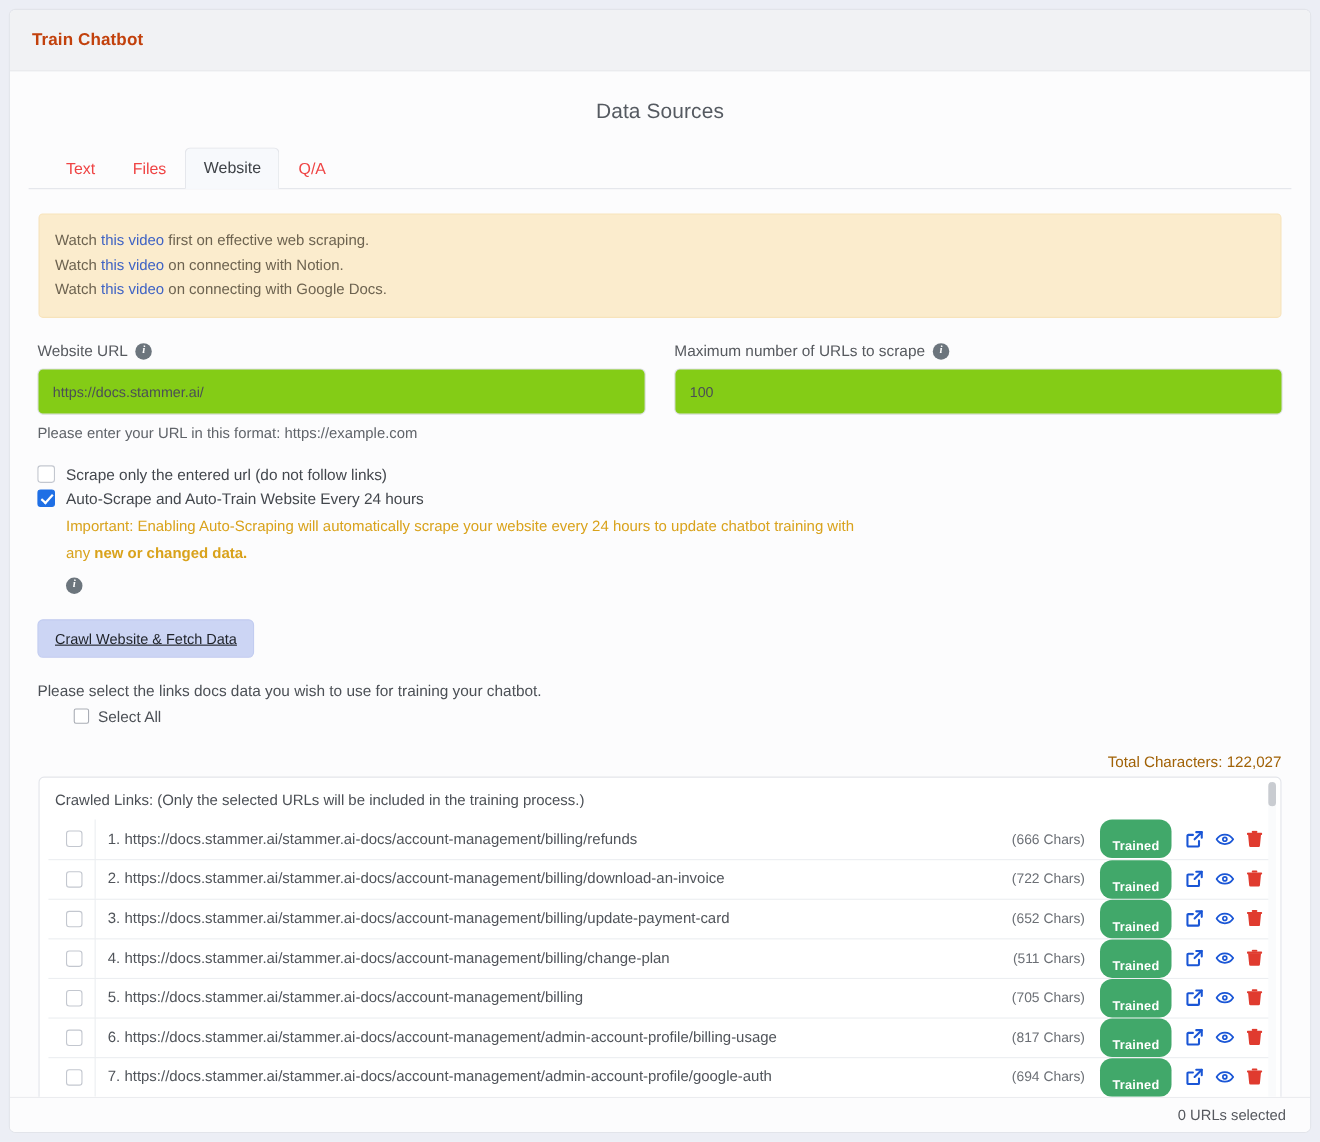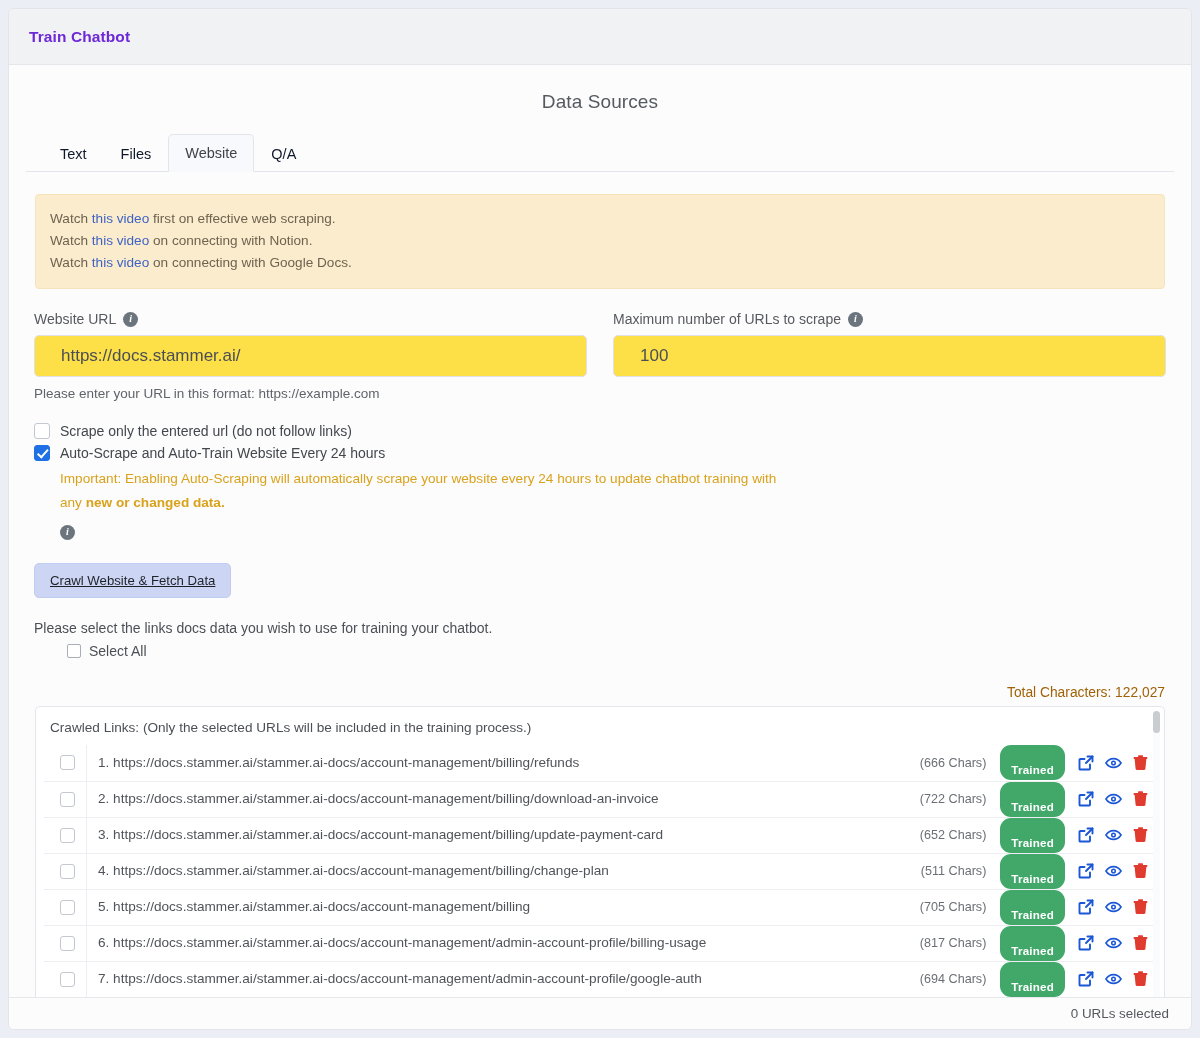--- a/index.html
+++ b/index.html
@@ -40,7 +40,7 @@
   .card-header .title {
     font-size: 15.5px;
     font-weight: bold;
-    color: #6d28d9;
+    color: #c2410c;
     letter-spacing: .1px;
   }
   

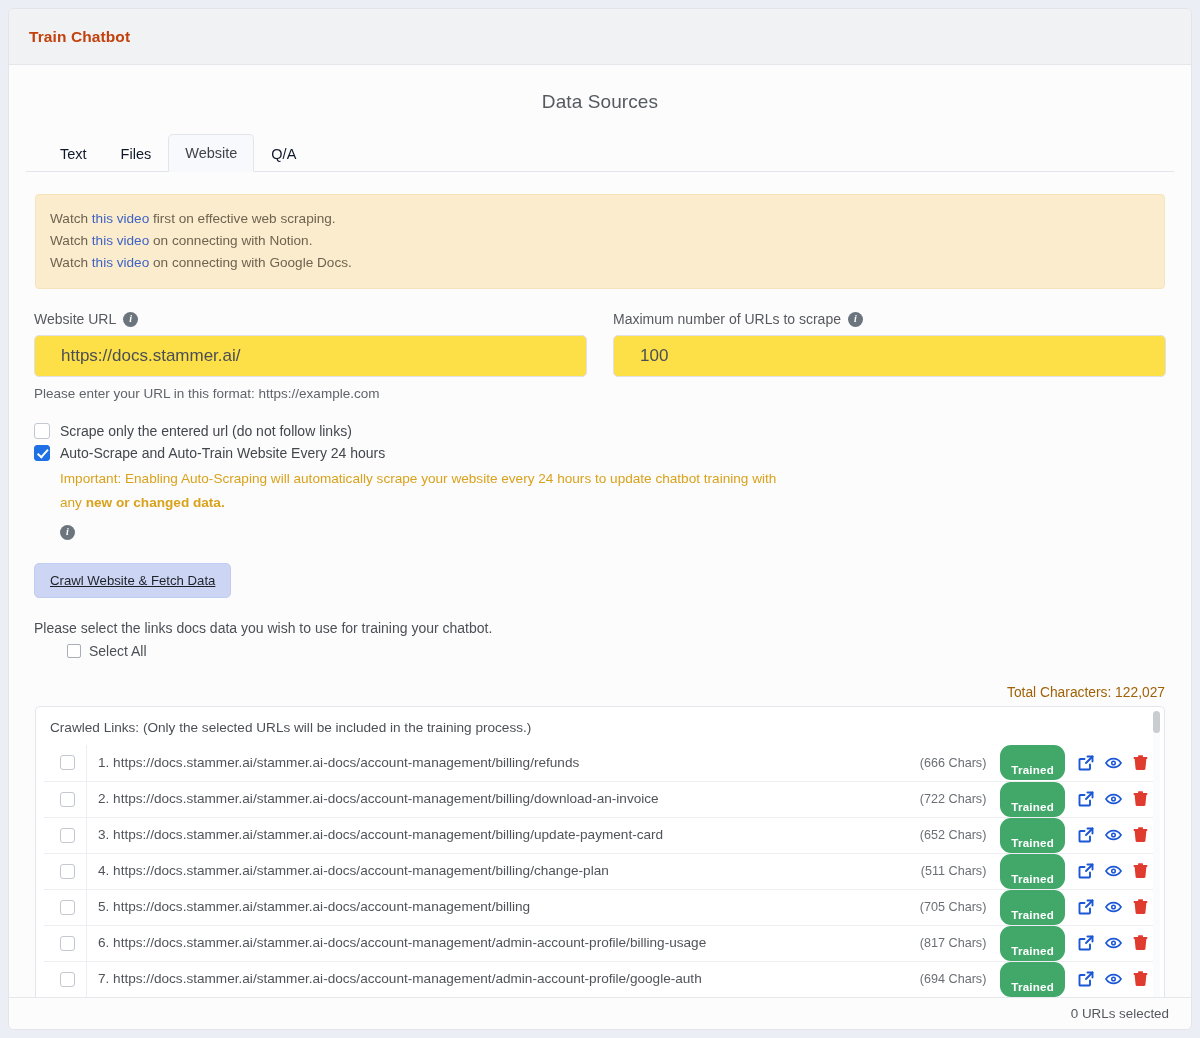--- a/index.html
+++ b/index.html
@@ -70,7 +70,7 @@
   }
   .tab {
     font-size: 14.5px;
-    color: #0f172a;
+    color: #ef4444;
     padding: 9px 16px 8px 16px;
     cursor: pointer;
     border: 1px solid transparent;

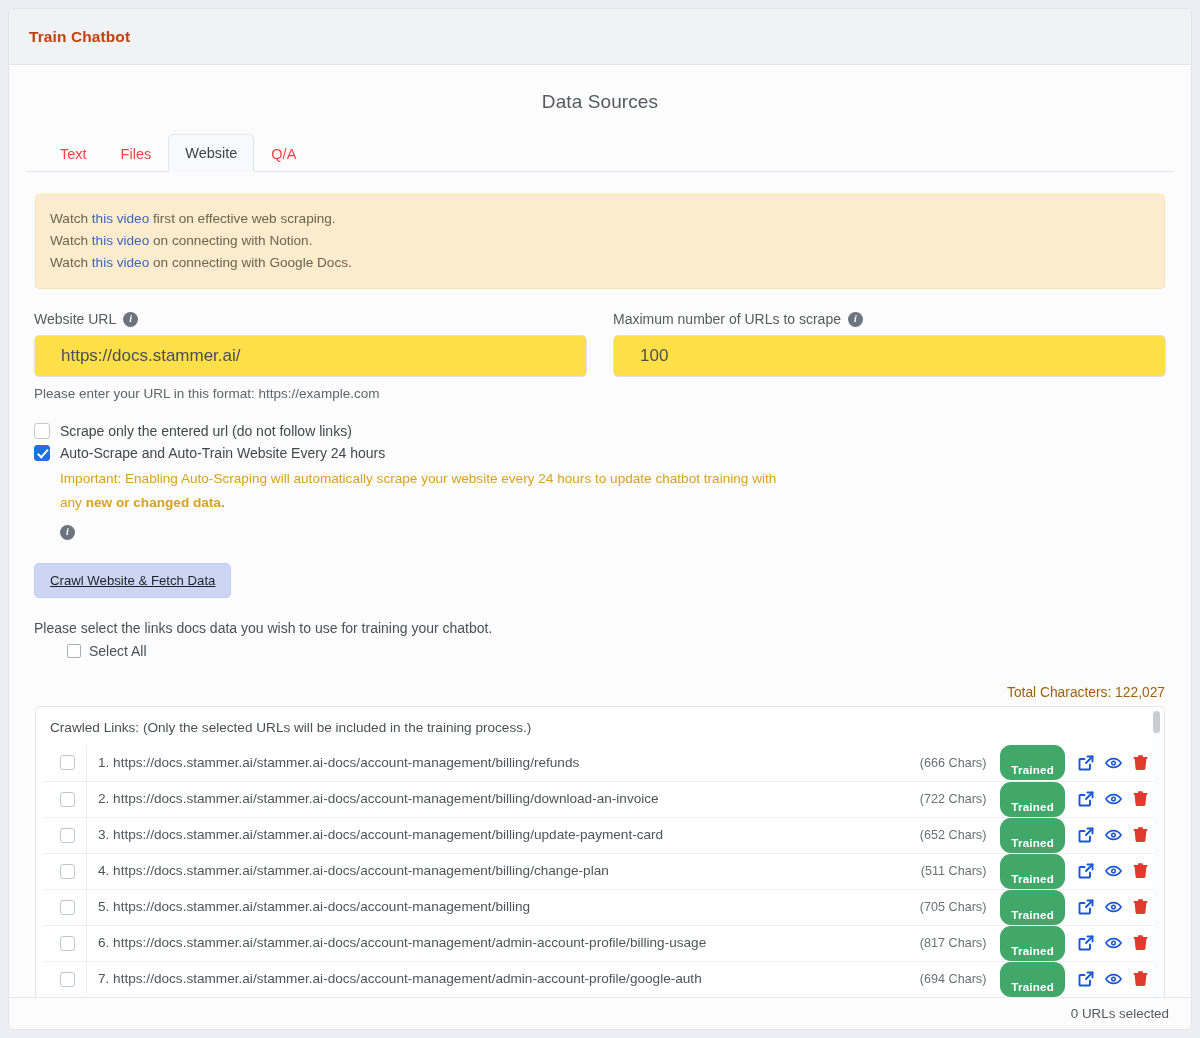--- a/index.html
+++ b/index.html
@@ -133,9 +133,9 @@
     height: 42px;
     border: 1px solid #dfe1e6;
     border-radius: 5px;
-    background: #fde047;
-    padding: 0 26px;
-    font-size: 17px;
+    background: #84cc16;
+    padding: 0 13px;
+    font-size: 13px;
     color: #4b4f55;
     font-family: "Liberation Sans", sans-serif;
     outline: none;

